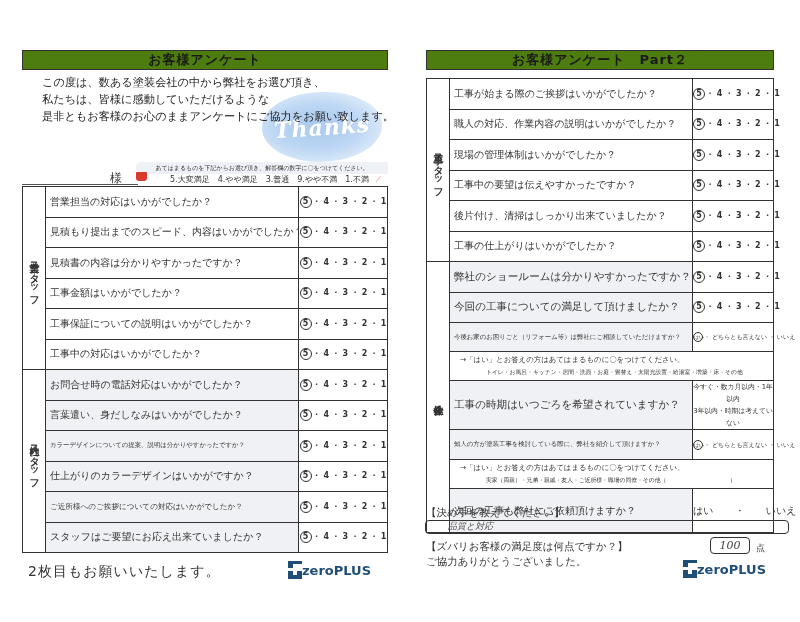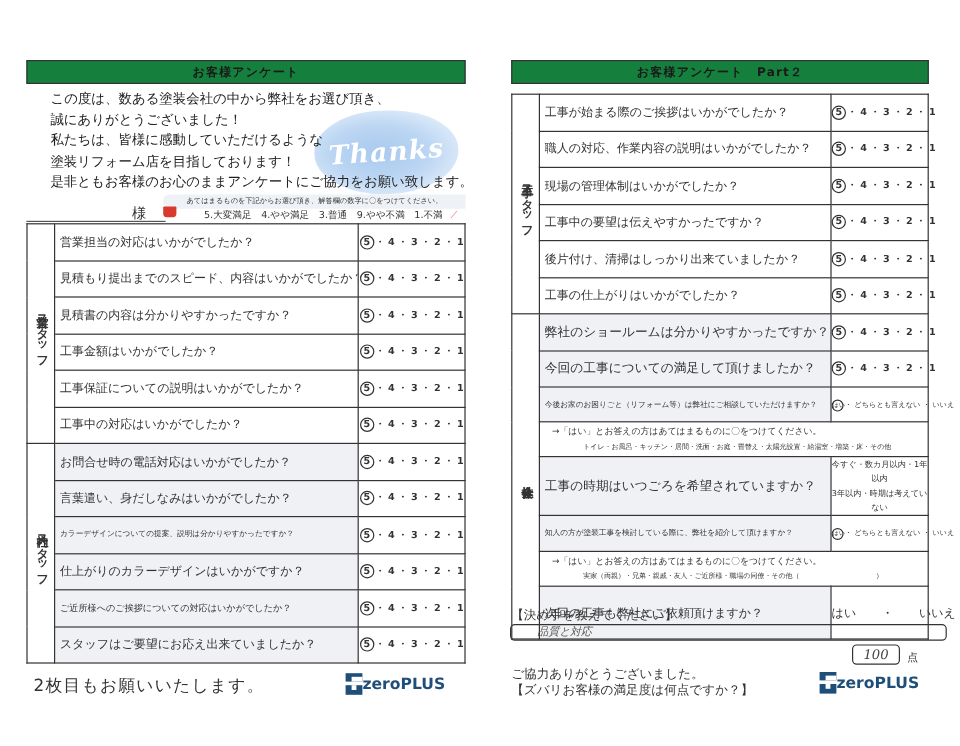--- a/index.html
+++ b/index.html
@@ -12,9 +12,9 @@
 
   .title-bar {
     position: absolute; height: 20px;
-    border: 1.5px solid #333; background: #15803d;
+    border: 1.5px solid #333; background: #4d7c0f;
     display: flex; align-items: center; justify-content: center;
-    font-size: 10px; font-weight: bold; color: #1a1a1a; letter-spacing: 1px;
+    font-size: 13px; font-weight: bold; color: #1a1a1a; letter-spacing: 1px;
   }
   .left .title-bar { left: 22px; top: 50px; width: 366px; }
   .right .title-bar { left: 26px; top: 50px; width: 348px; }

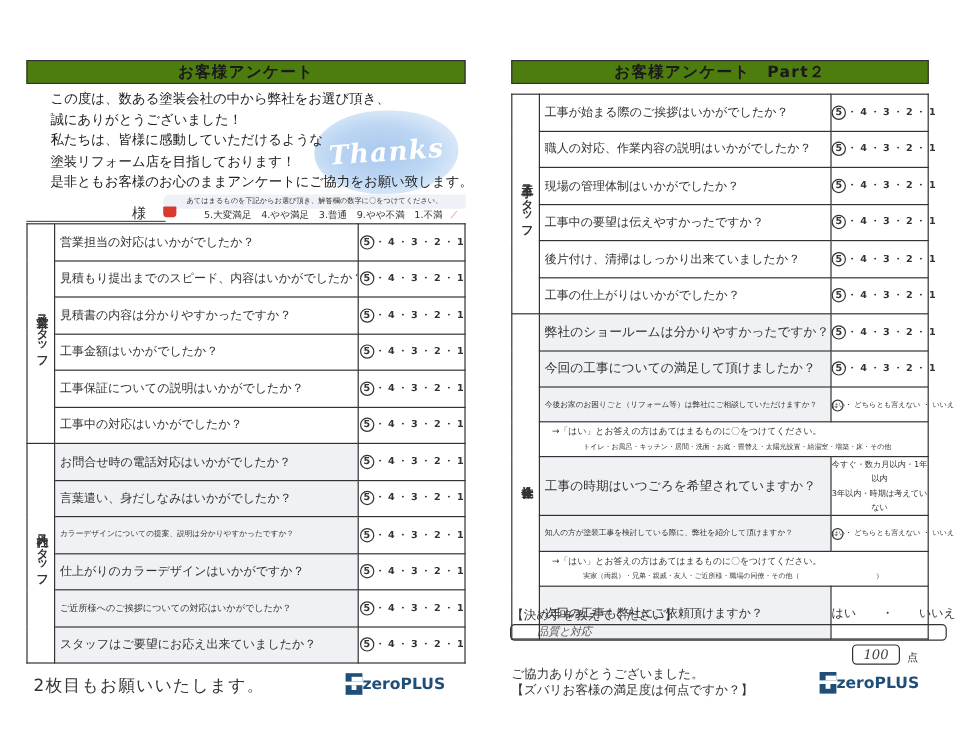--- a/index.html
+++ b/index.html
@@ -118,7 +118,6 @@
 
   <div class="intro">
     <div>この度は、数ある塗装会社の中から弊社をお選び頂き、</div>
-    <div>誠にありがとうございました！</div>
     <div>私たちは、皆様に感動していただけるような</div>
     <div>塗装リフォーム店を目指しております！</div>
     <div>是非ともお客様のお心のままアンケートにご協力をお願い致します。</div>

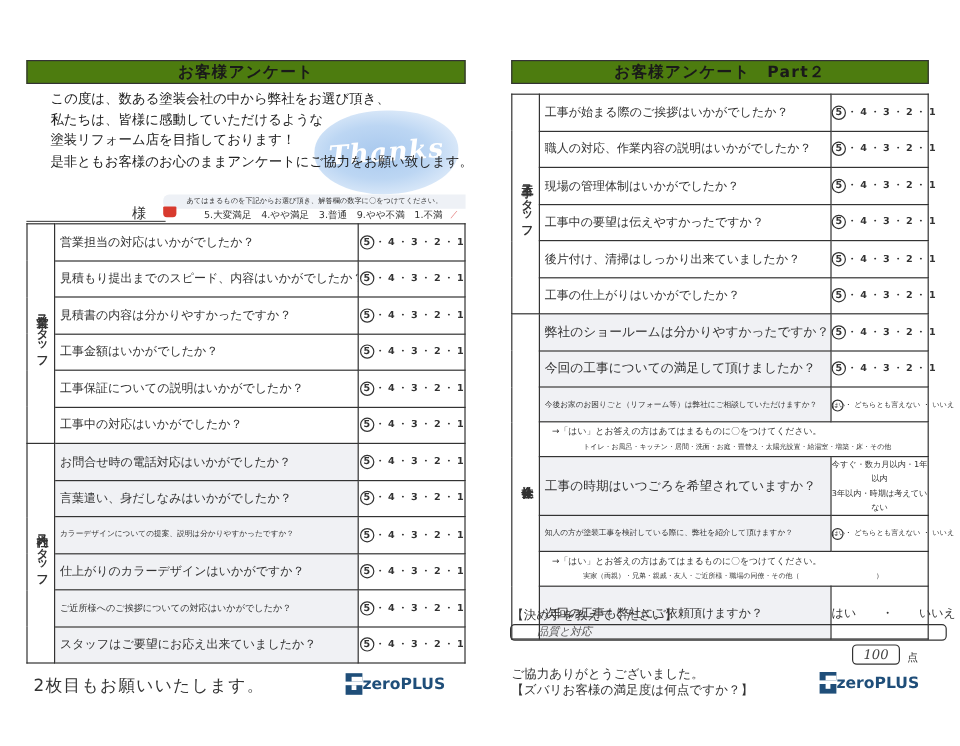--- a/index.html
+++ b/index.html
@@ -119,7 +119,6 @@
   <div class="intro">
     <div>この度は、数ある塗装会社の中から弊社をお選び頂き、</div>
     <div>私たちは、皆様に感動していただけるような</div>
-    <div>塗装リフォーム店を目指しております！</div>
     <div>是非ともお客様のお心のままアンケートにご協力をお願い致します。</div>
   </div>
 

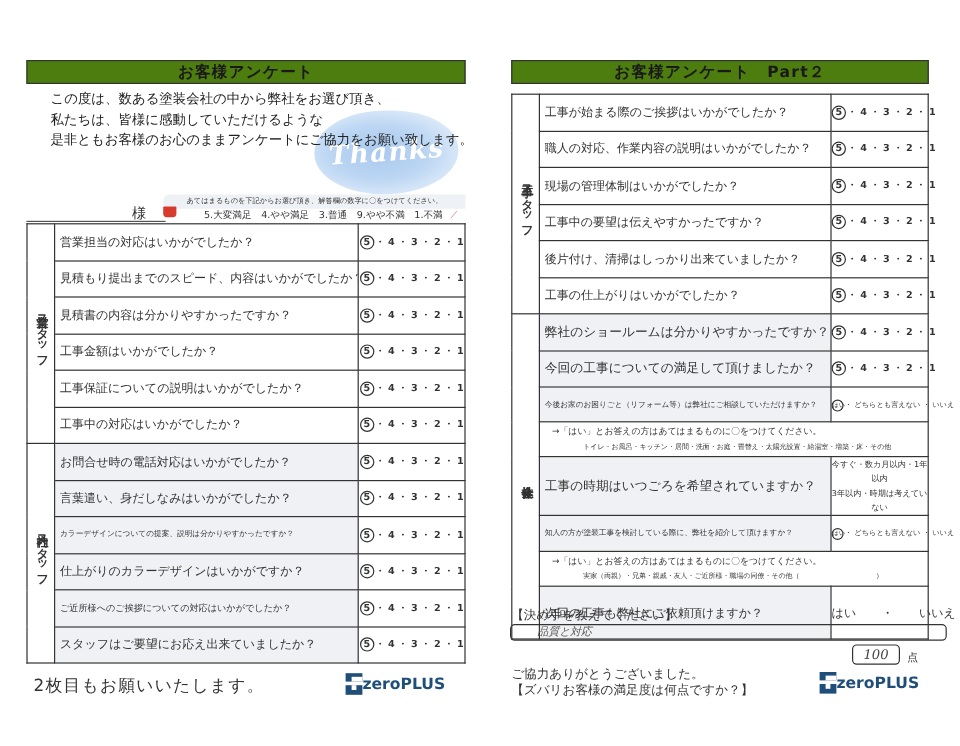--- a/index.html
+++ b/index.html
@@ -97,7 +97,7 @@
     position: absolute; left: 22px; top: -1px; font-family: "DejaVu Serif", serif; font-style: italic;
     font-size: 9px; color: #555;
   }
-  .score-label { position: absolute; left: 426px; top: 568px; font-size: 10.5px; color: #333; }
+  .score-label { position: absolute; left: 426px; top: 540px; font-size: 10.5px; color: #333; }
   .thanks-note { position: absolute; left: 426px; top: 555px; font-size: 10.5px; color: #333; }
   .score-box {
     position: absolute; left: 710px; top: 537px; width: 40px; height: 17px;

